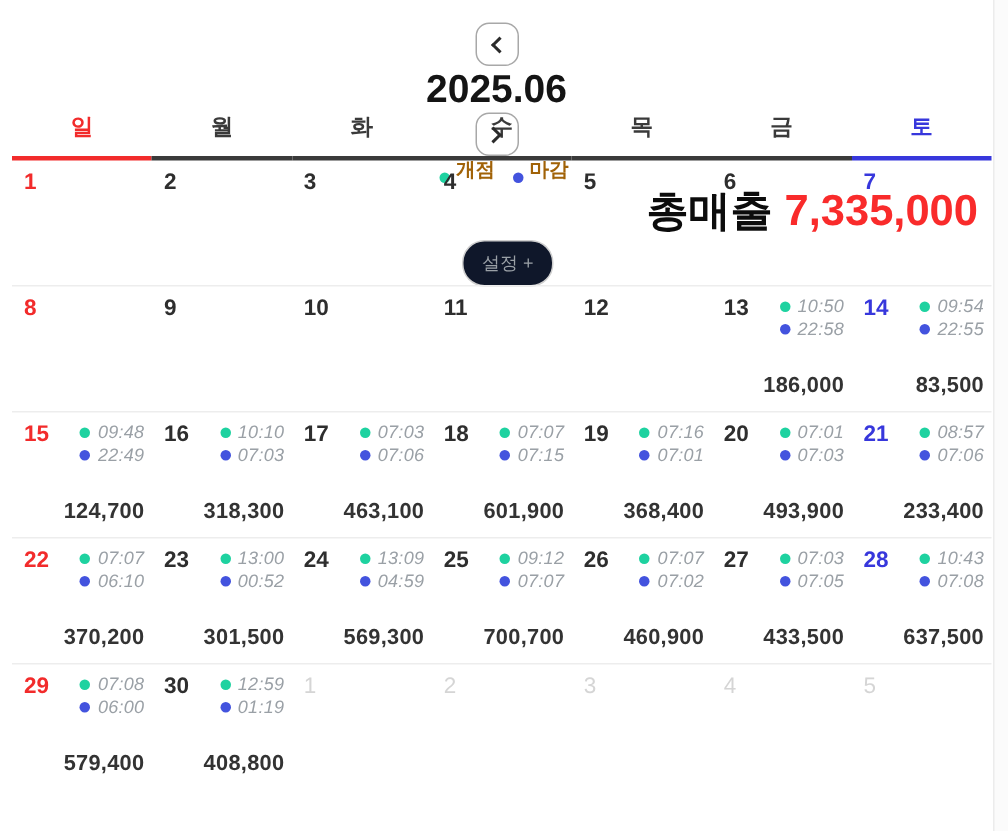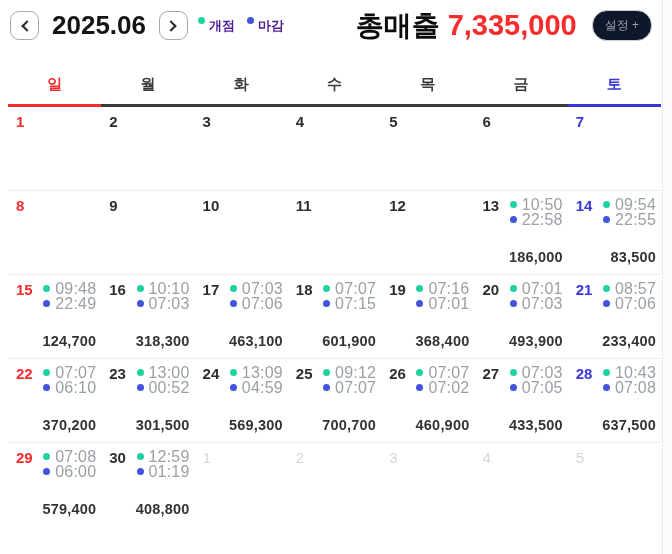--- a/index.html
+++ b/index.html
@@ -8,7 +8,7 @@
   .app { position:relative; width:672px; height:554px; background:#fff; overflow:hidden; }
 
   
-  .topbar { display:flex; align-items:center; padding:7px 20px 0 10px; height:44px; }
+  .topbar { display:flex; align-items:center; padding:15px 20px 0 10px; height:44px;flex-direction:column; }
   .nav-btn { width:29px; height:29px; background:#fff; border:1.6px solid #a8a8a8; border-radius:9px;
              display:flex; align-items:center; justify-content:center; cursor:pointer; flex:0 0 auto; }
   .chev { width:8px; height:8px; border-top:2.2px solid #2b2b2b; border-right:2.2px solid #2b2b2b; display:inline-block; }

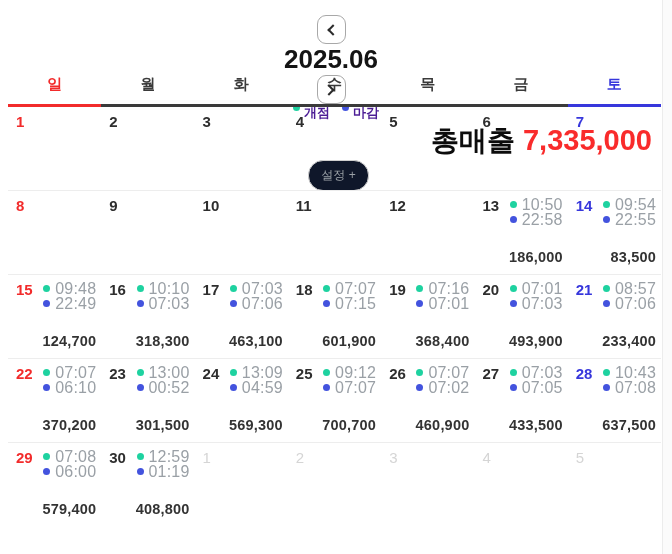--- a/index.html
+++ b/index.html
@@ -16,7 +16,7 @@
   .chev-right { transform:rotate(45deg);  margin-right:4px; }
   .month-title { font-size:26px; font-weight:800; color:#141414; margin:0 13px; letter-spacing:0px; }
   .legend { display:flex; align-items:center; gap:12px; margin-left:10px; }
-  .legend-item { display:flex; align-items:flex-start; gap:4px; font-size:13px; font-weight:700; color:#4c1d95; }
+  .legend-item { display:flex; align-items:flex-end; gap:4px; font-size:13px; font-weight:700; color:#a16207; }
   .dot { width:7px; height:7px; border-radius:50%; display:inline-block; }
   .dot-open  { background:var(--open-color); }
   .dot-close { background:var(--close-color); }

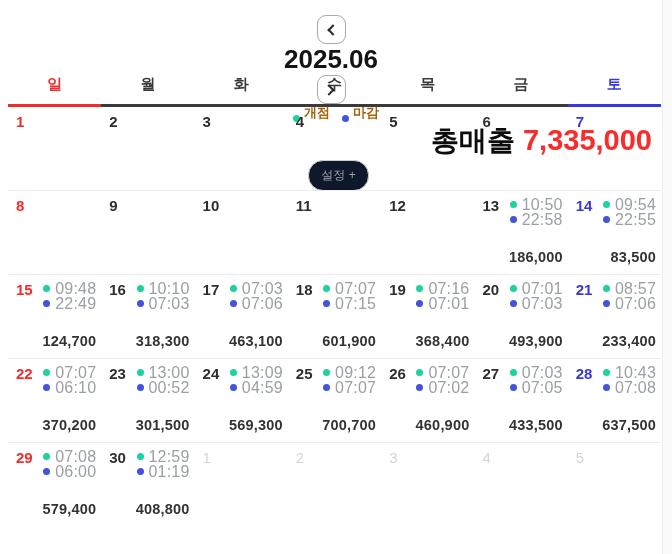--- a/index.html
+++ b/index.html
@@ -45,7 +45,7 @@
   .daynum.muted { color:var(--muted-color); font-weight:400; }
   .times { position:absolute; top:6px; right:5px; }
   .time-line { display:flex; align-items:center; justify-content:flex-end; gap:5px;
-               font-size:16px; font-weight:500; color:var(--time-color); line-height:15px; letter-spacing:0.2px; }
+               font-size:12px; font-weight:500; color:var(--time-color); line-height:15px; letter-spacing:0.2px;font-style:italic; }
   .sales { position:absolute; top:58px; right:5px; font-size:14.5px; font-weight:700;
            color:var(--sales-color); letter-spacing:0.2px; }
 

